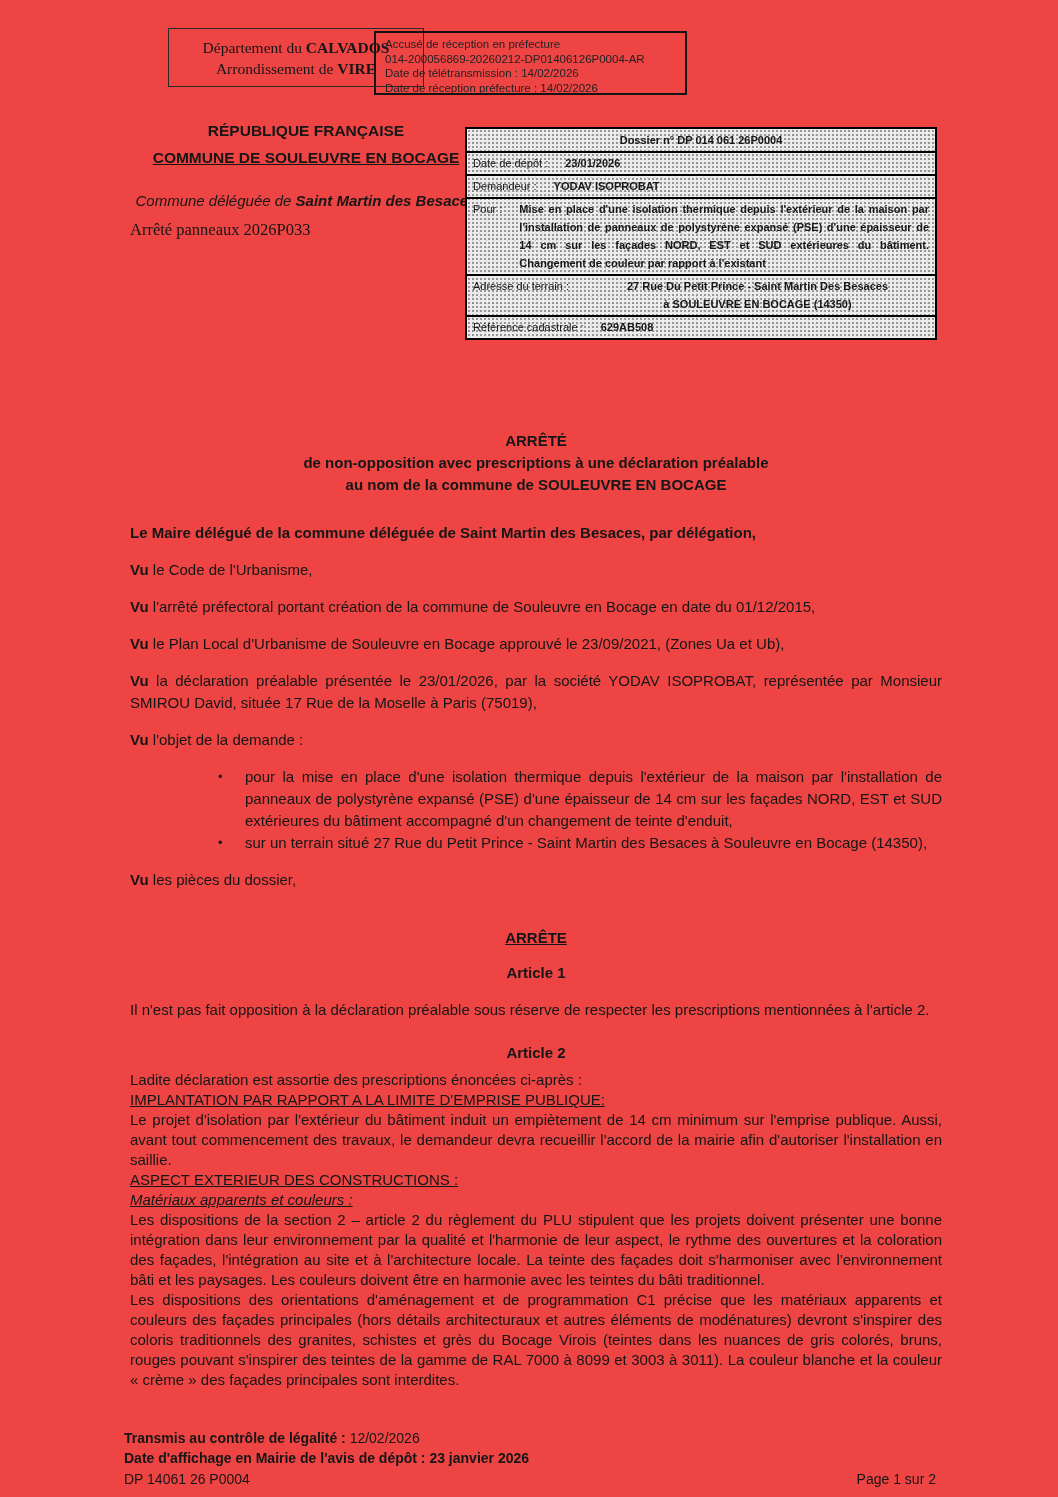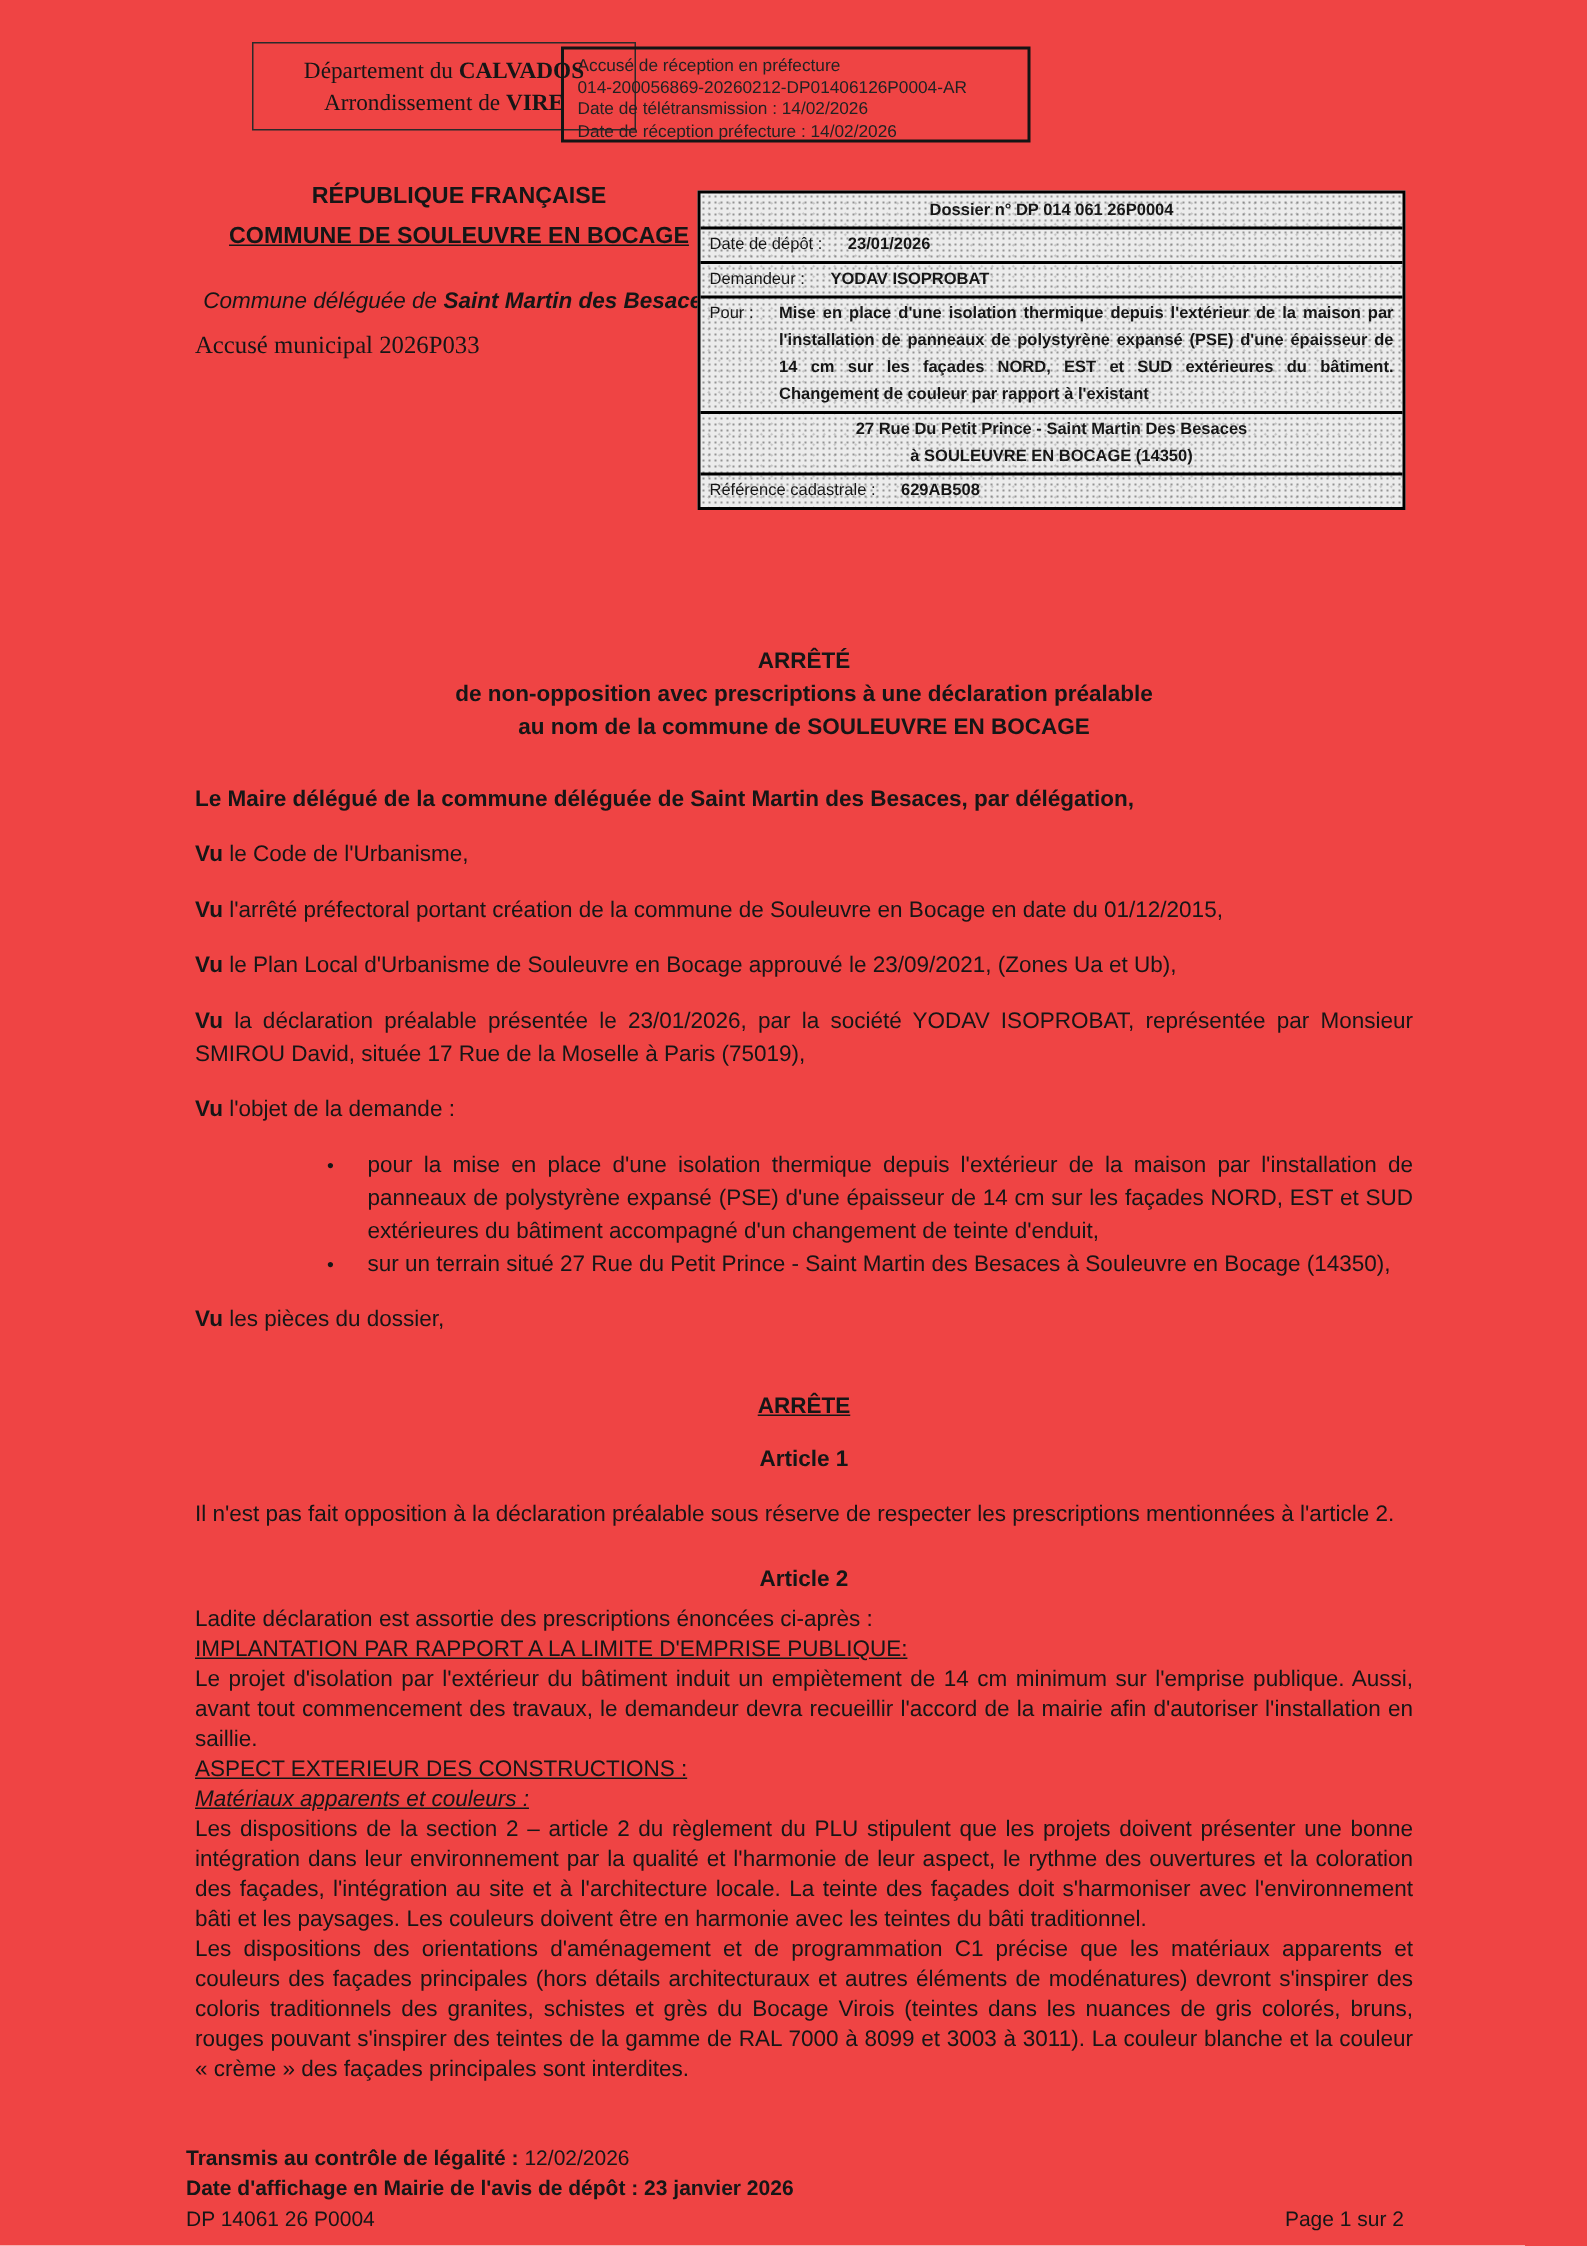--- a/index.html
+++ b/index.html
@@ -92,7 +92,7 @@
     <div class="republique">RÉPUBLIQUE FRANÇAISE</div>
     <div class="commune">COMMUNE DE SOULEUVRE EN BOCAGE</div>
     <div class="delegated"><span>Commune déléguée de </span><span class="b">Saint Martin des Besaces</span></div>
-    <div class="arrete-ref">Accusé municipal 2026P033</div>
+    <div class="arrete-ref">Arrêté panneaux 2026P033</div>
   </div>
 
   <div class="dossier-table">

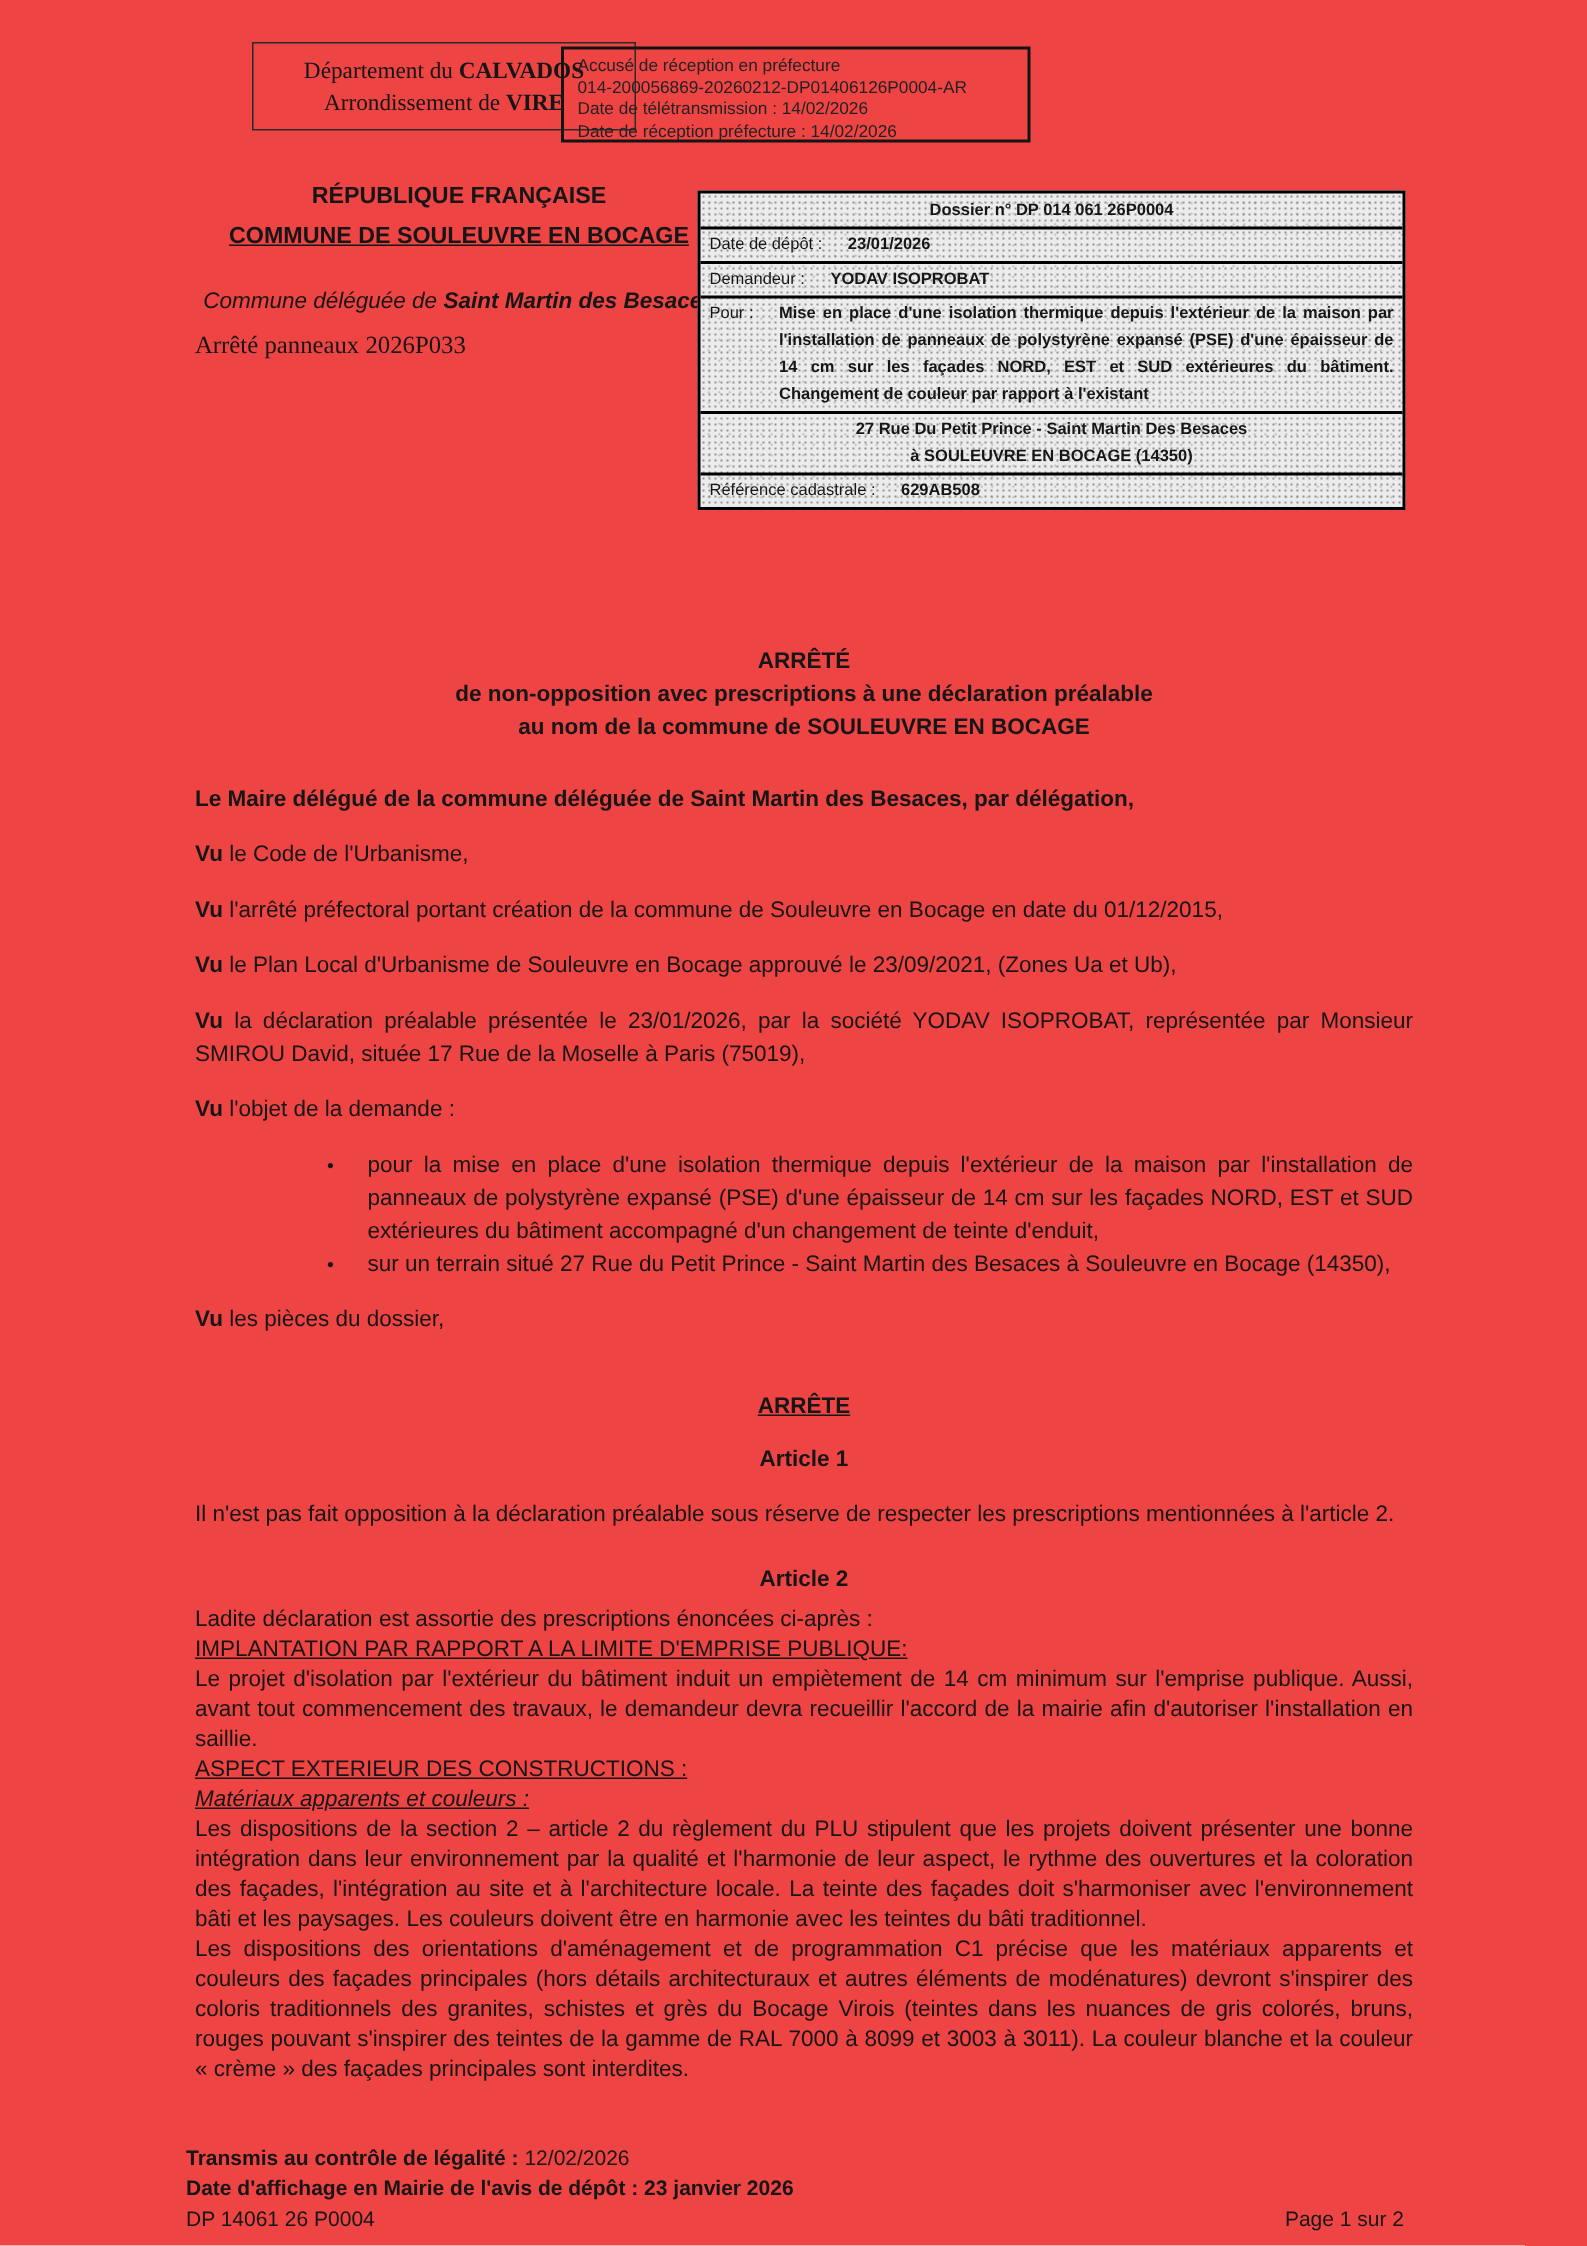--- a/index.html
+++ b/index.html
@@ -110,6 +110,7 @@
       <div class="dt-value">Mise en place d'une isolation thermique depuis l'extérieur de la maison par l'installation de panneaux de polystyrène expansé (PSE) d'une épaisseur de 14 cm sur les façades NORD, EST et SUD extérieures du bâtiment. Changement de couleur par rapport à l'existant</div>
     </div>
     <div class="dt-row">
+      <span class="dt-label">Adresse du terrain :</span>
       <div class="dt-value center-val">
         <div>27 Rue Du Petit Prince - Saint Martin Des Besaces</div>
         <div>à SOULEUVRE EN BOCAGE (14350)</div>

